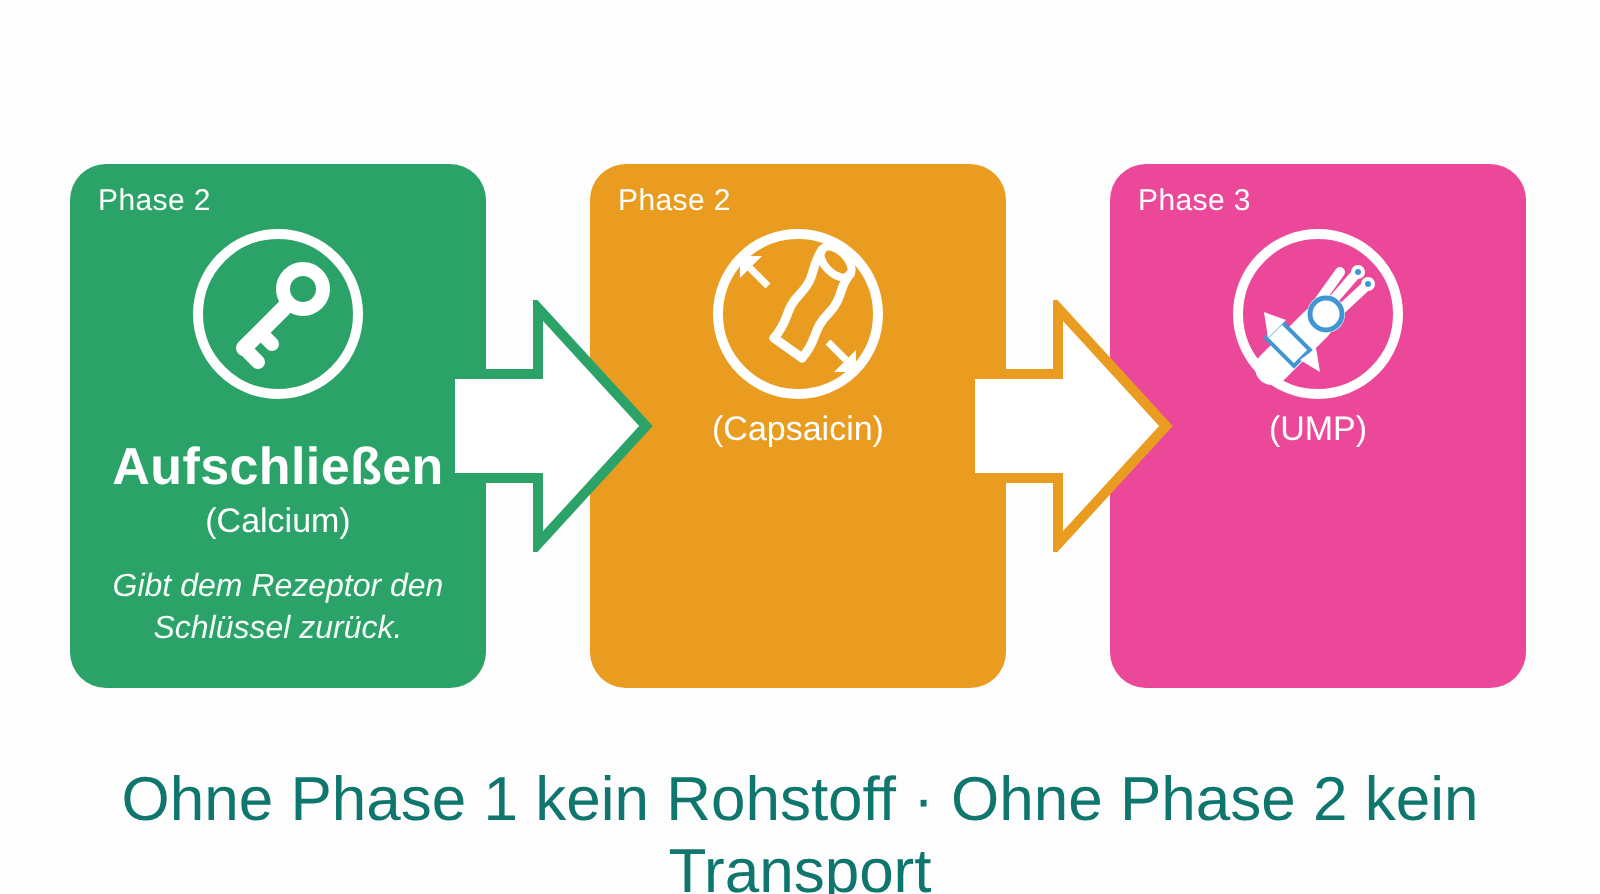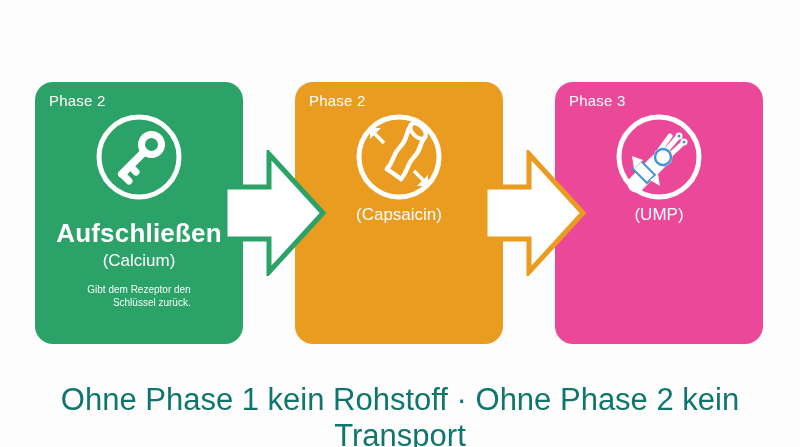--- a/index.html
+++ b/index.html
@@ -49,11 +49,12 @@
   }
   .desc {
     margin: 12px 8px 0;
-    font-size: 10px;
+    font-size: 16px;
     line-height: 1.32;
     color: rgba(255,255,255,.95);
-    text-align: right;
+    text-align: center;
     white-space: pre-line;
+    font-style: italic;
   }
   .arrow {
     position: absolute;

